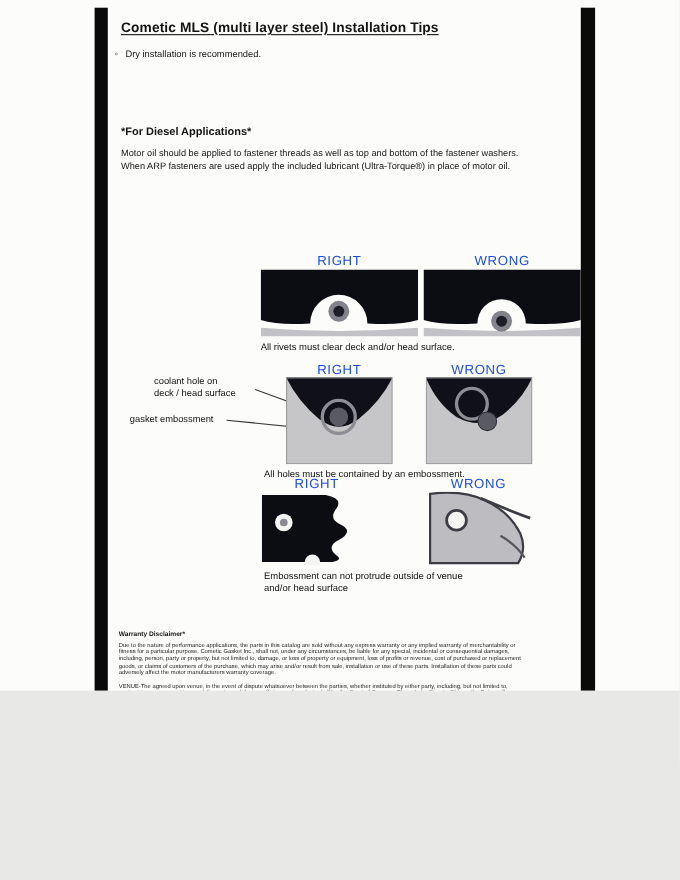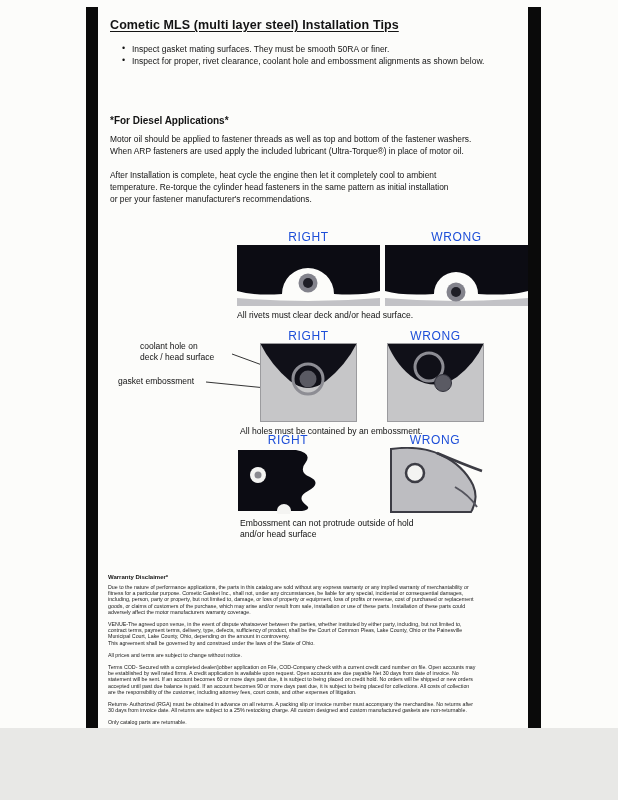--- a/index.html
+++ b/index.html
@@ -5,7 +5,7 @@
   html,body{margin:0;padding:0;background:#e8e8e6;}
   .page{
     position:relative;
-    width:618px;height:728px;
+    width:618px;height:628px;
     background:#fcfcfa;
     overflow:hidden;
     font-family:"Liberation Sans", sans-serif;

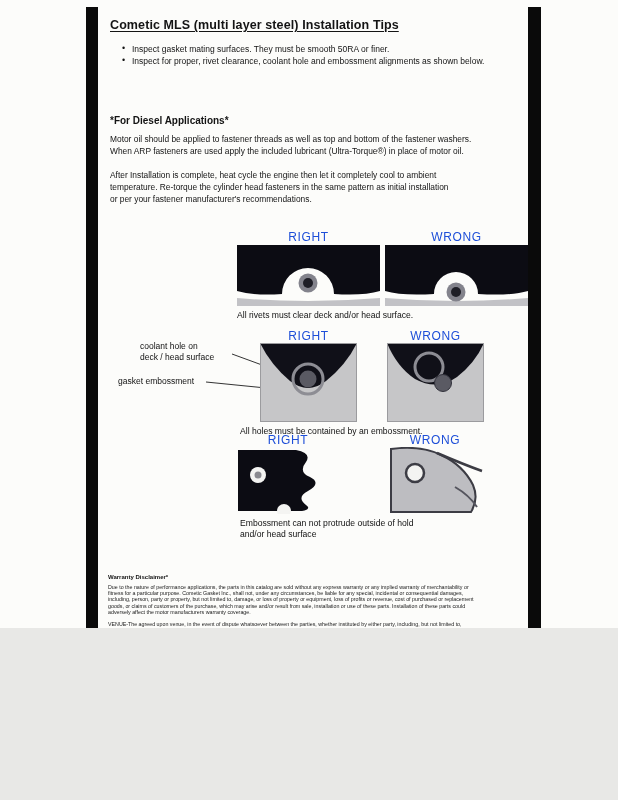--- a/index.html
+++ b/index.html
@@ -55,6 +55,7 @@
   <h1 class="abs title">Cometic MLS (multi layer steel) Installation Tips</h1>
 
   <div class="abs bullets">
+    <div class="bullet">Dry installation is recommended.</div>
     <div class="sub-group">
       <div class="subbullet">Inspect gasket mating surfaces.  They must be smooth 50RA or finer.</div>
       <div class="subbullet">Inspect for proper, rivet clearance, coolant hole and embossment alignments as shown below.</div>

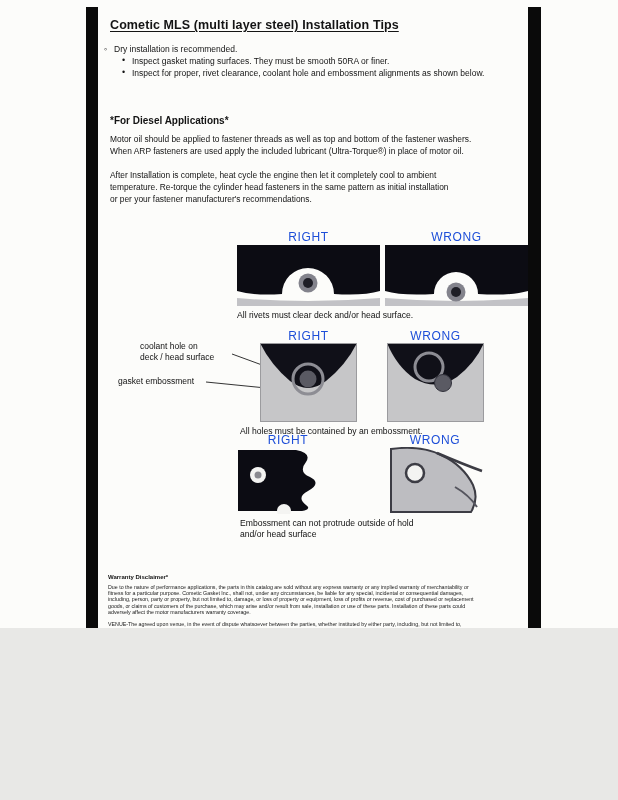--- a/index.html
+++ b/index.html
@@ -56,10 +56,6 @@
 
   <div class="abs bullets">
     <div class="bullet">Dry installation is recommended.</div>
-    <div class="sub-group">
-      <div class="subbullet">Inspect gasket mating surfaces.  They must be smooth 50RA or finer.</div>
-      <div class="subbullet">Inspect for proper, rivet clearance, coolant hole and embossment alignments as shown below.</div>
-    </div>
   </div>
 
   <div class="abs diesel-heading">*For Diesel Applications*</div>

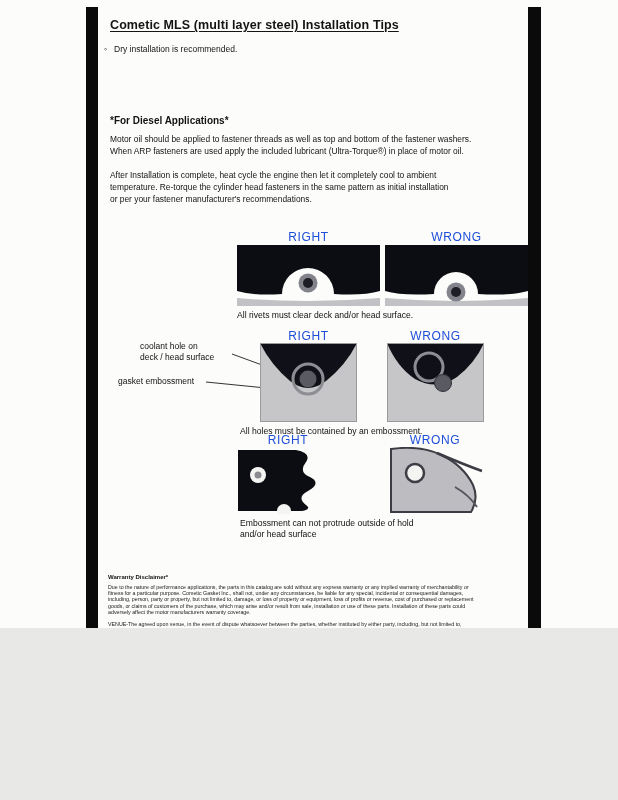--- a/index.html
+++ b/index.html
@@ -61,9 +61,6 @@
   <div class="abs diesel-heading">*For Diesel Applications*</div>
   <div class="abs para p-oil">Motor oil should be applied to fastener threads as well as top and bottom of the fastener washers.
 When ARP fasteners are used apply the included lubricant (Ultra-Torque®) in place of motor oil.</div>
-  <div class="abs para p-heat">After Installation is complete, heat cycle the engine then let it completely cool to ambient
-temperature. Re-torque the cylinder head fasteners in the same pattern as initial installation
-or per your fastener manufacturer's recommendations.</div>
 
   <div class="abs dlabel" style="left:237px;top:230px;">RIGHT</div>
   <div class="abs dlabel" style="left:385px;top:230px;">WRONG</div>

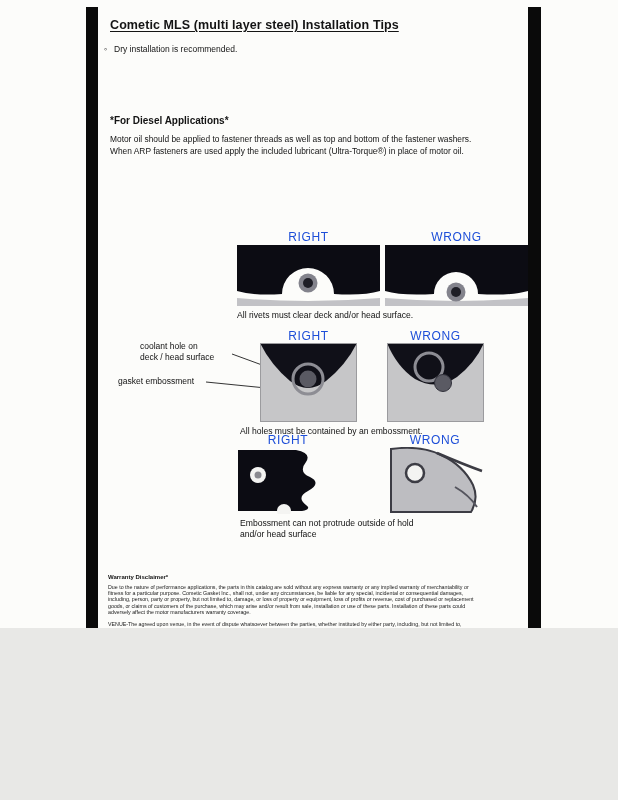--- a/index.html
+++ b/index.html
@@ -134,7 +134,7 @@
       <path d="M70,40 Q84,48 92,60" fill="none" stroke="#55555e" stroke-width="2"></path>
     </svg>
   </div>
-  <div class="abs caption" style="left:240px;top:518px;">Embossment can not protrude outside of hold
+  <div class="abs caption" style="left:240px;top:518px;">Embossment can not protrude outside of venue
 and/or head surface</div>
 
   <div class="abs disclaimer">

